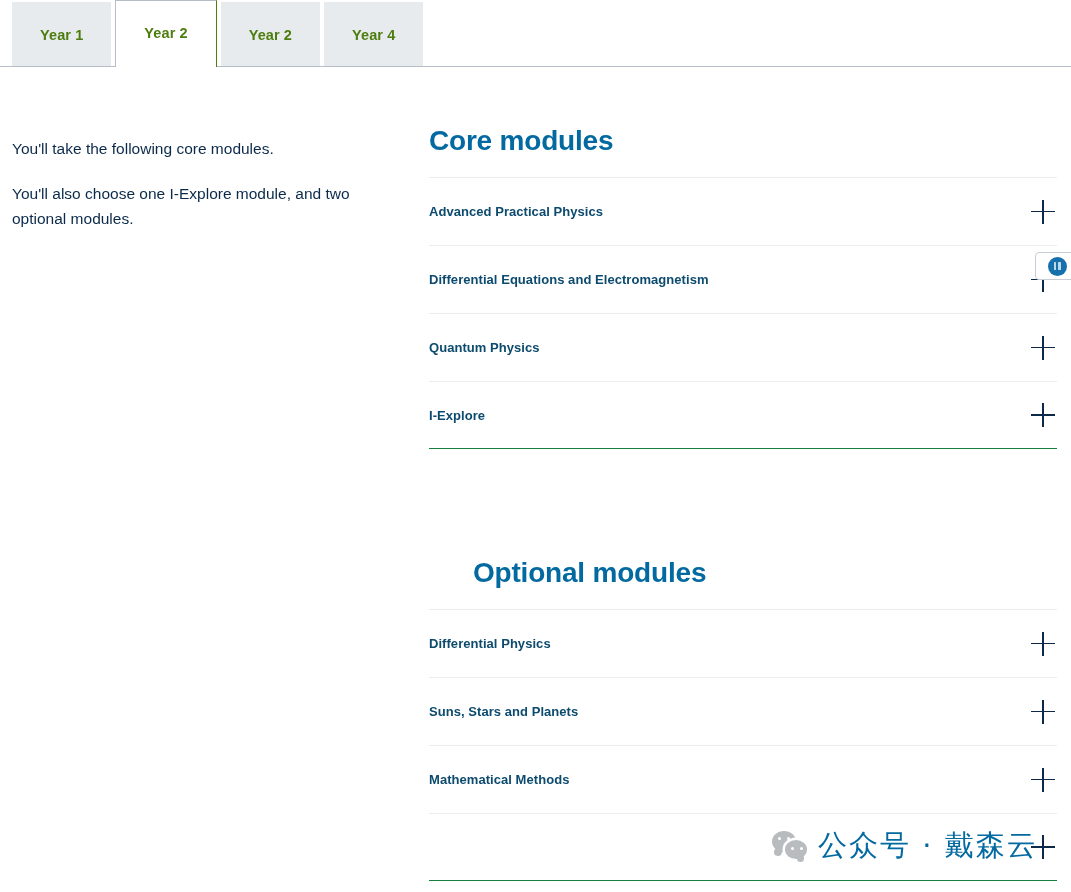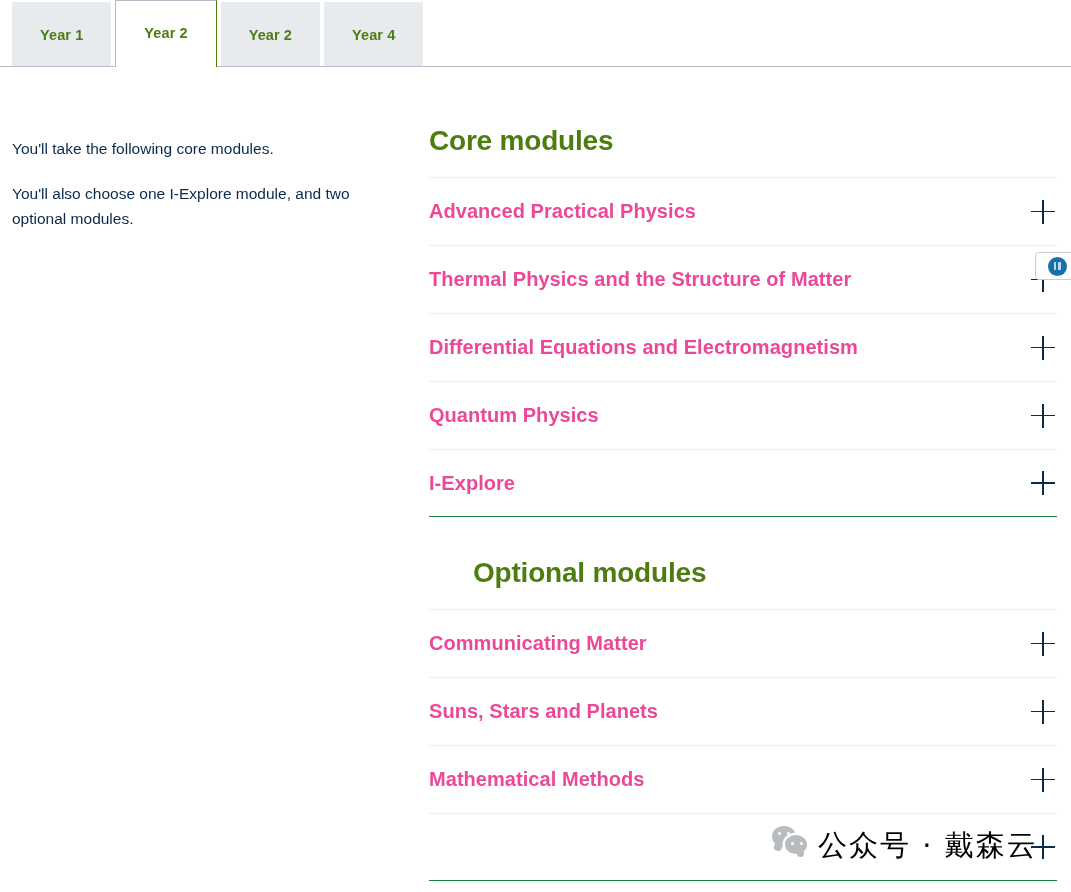--- a/index.html
+++ b/index.html
@@ -102,7 +102,7 @@
   }
 
   .section-title {
-    color: #4d7c0f;
+    color: #0369a1;
     font-size: 28px;
     font-weight: bold;
     letter-spacing: -0.2px;

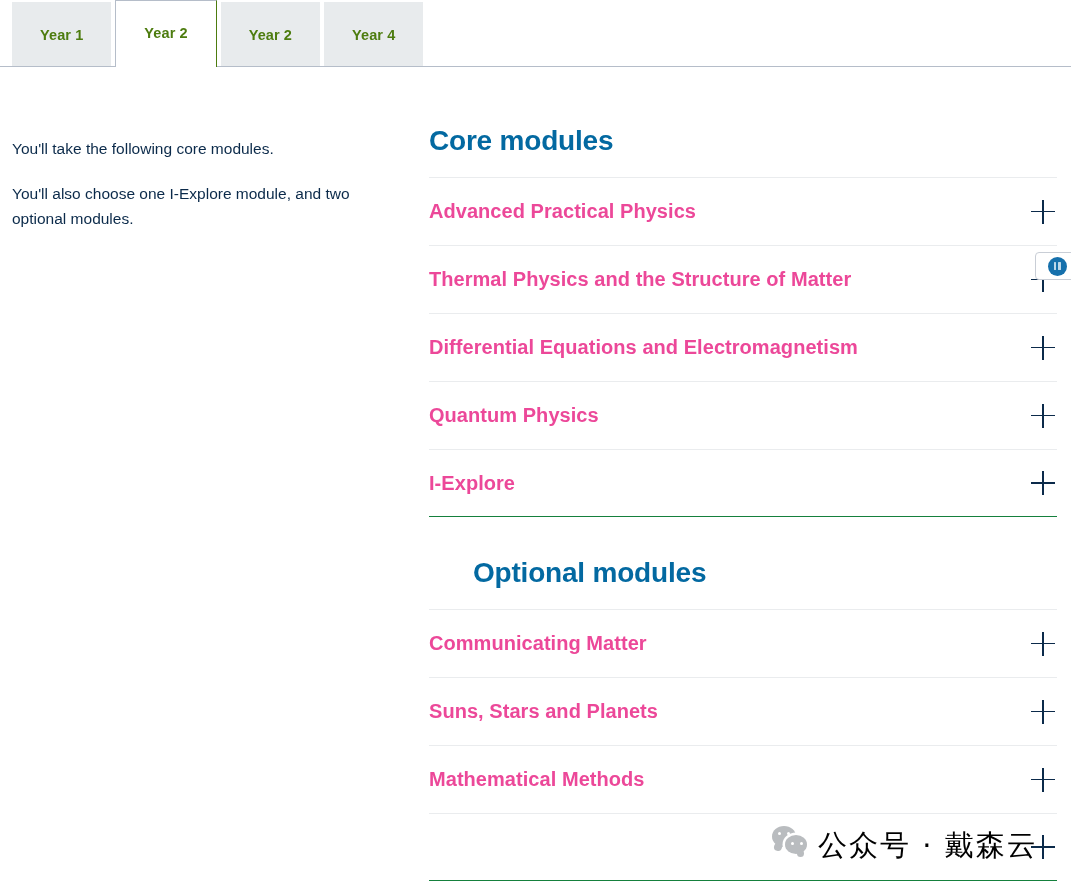--- a/index.html
+++ b/index.html
@@ -133,8 +133,8 @@
     border-bottom: 1px solid #15803d;
   }
   .acc-label {
-    color: #ec4899;
-    font-size: 20px;
+    color: #0c4a6e;
+    font-size: 13px;
     font-weight: bold;
     letter-spacing: 0.05px;
     flex: 1;

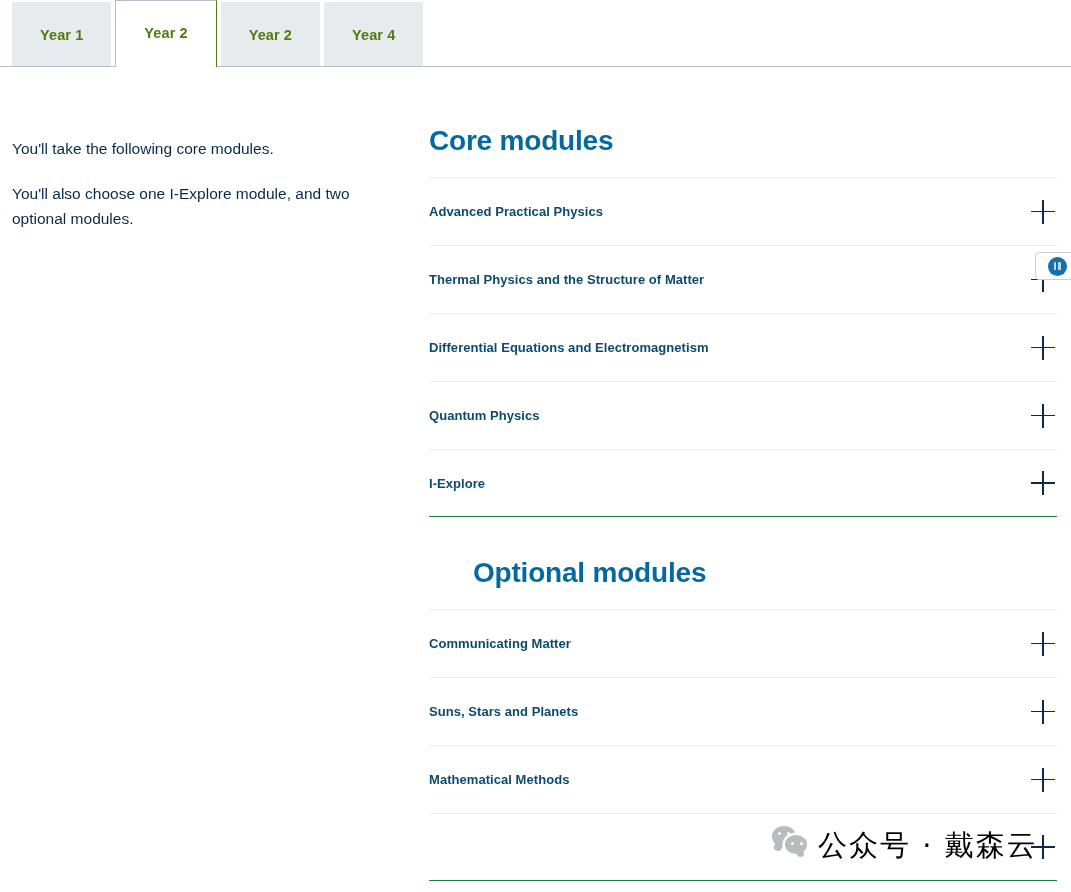--- a/index.html
+++ b/index.html
@@ -307,10 +307,6 @@
         <span class="plus-icon"></span>
       </div>
 
-      <div class="acc-row">
-        <span class="acc-label">Thermal Physics and the Structure of Matter</span>
-        <span class="plus-icon"></span>
-      </div>
 
       <div class="acc-row">
         <span class="acc-label">Differential Equations and Electromagnetism</span>

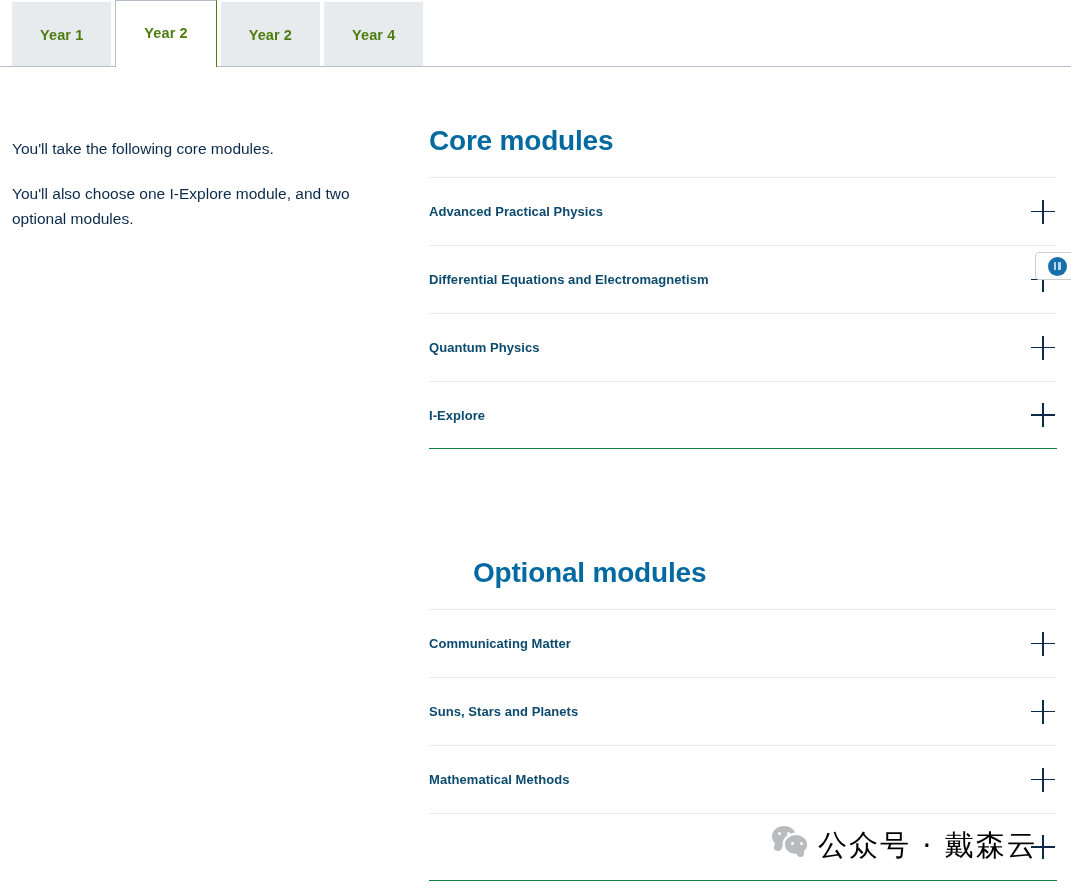--- a/index.html
+++ b/index.html
@@ -330,7 +330,7 @@
     <div class="accordion accordion-optional">
 
       <div class="acc-row">
-        <span class="acc-label">Communicating Matter</span>
+        <span class="acc-label">Differential Physics</span>
         <span class="plus-icon"></span>
       </div>
 

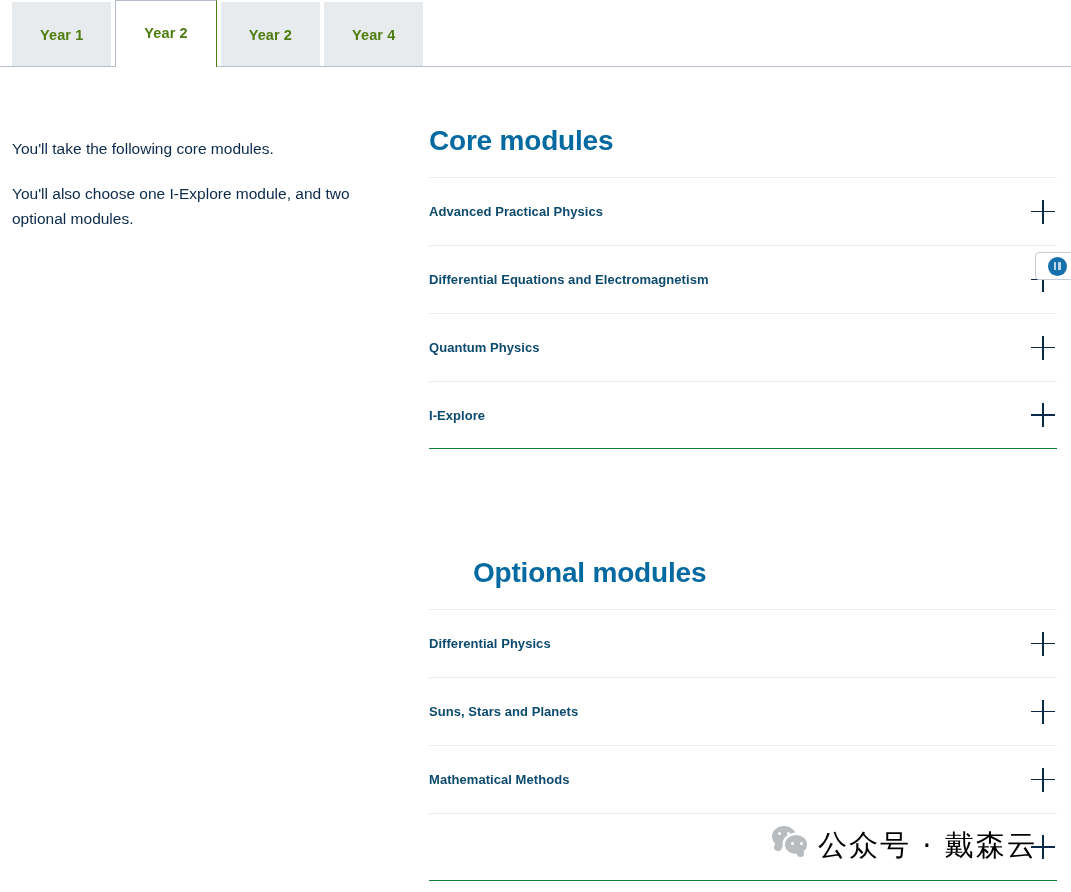--- a/index.html
+++ b/index.html
@@ -203,9 +203,9 @@
     left: 772px;
     top: 826px;
     display: flex;
-    align-items: flex-start;
+    align-items: center;
     gap: 10px;
-    color: #000000;
+    color: #0369a1;
     font-size: 29px;
     letter-spacing: 2px;
     z-index: 10;

